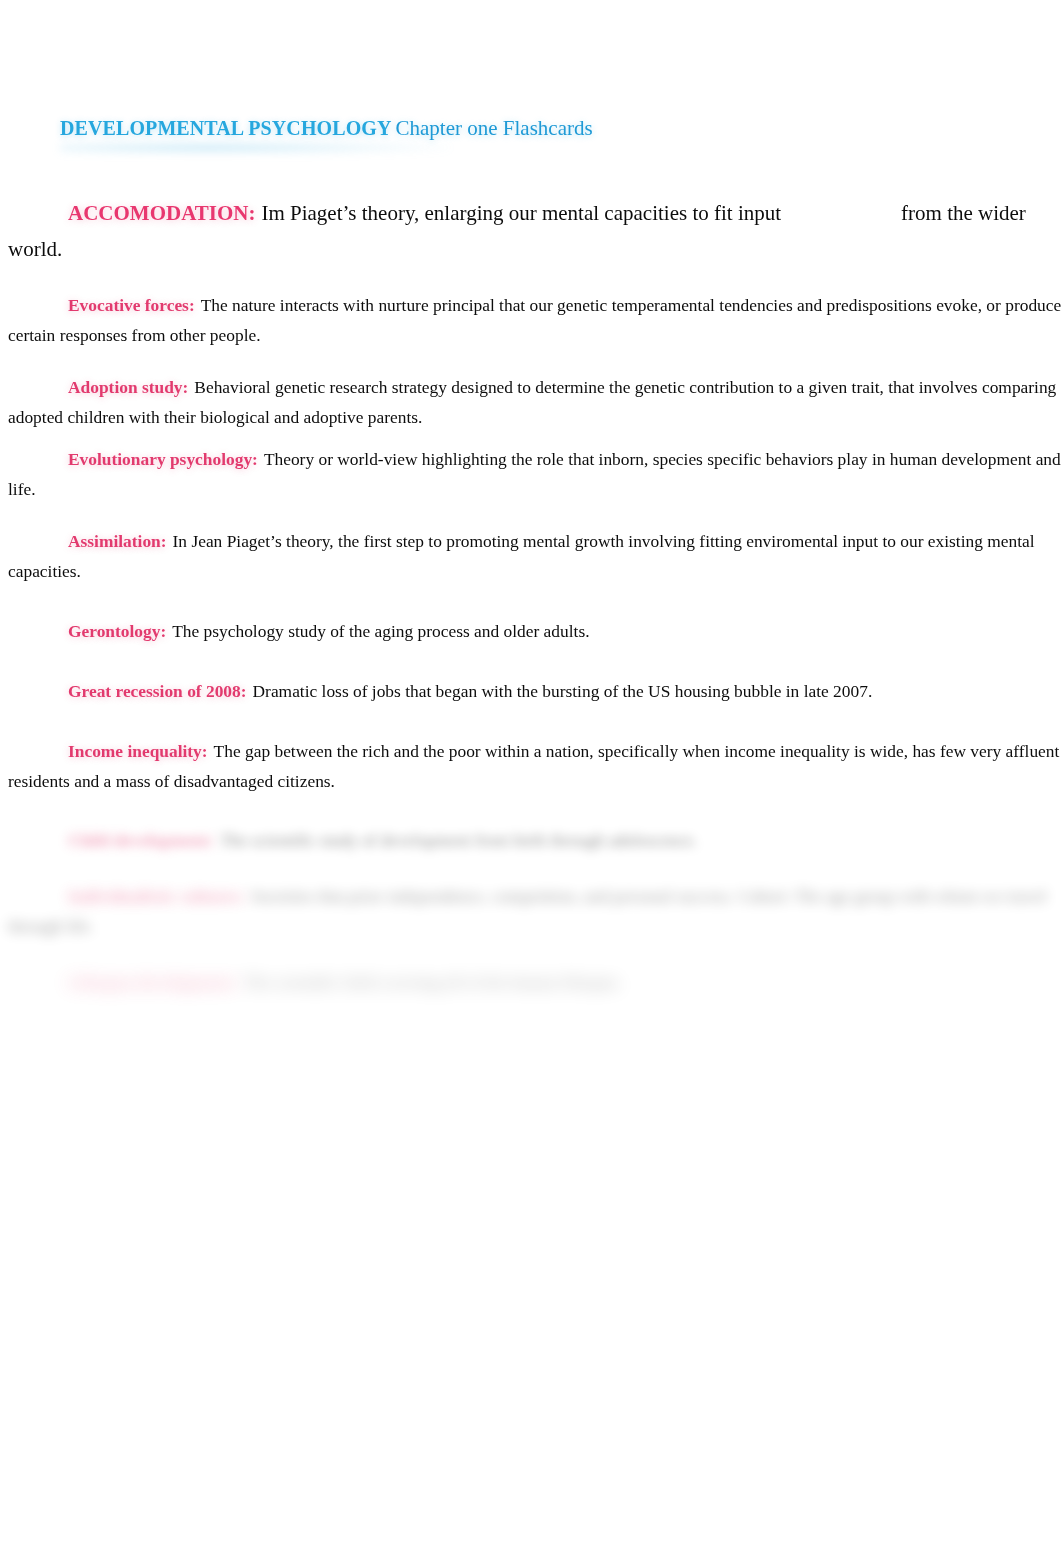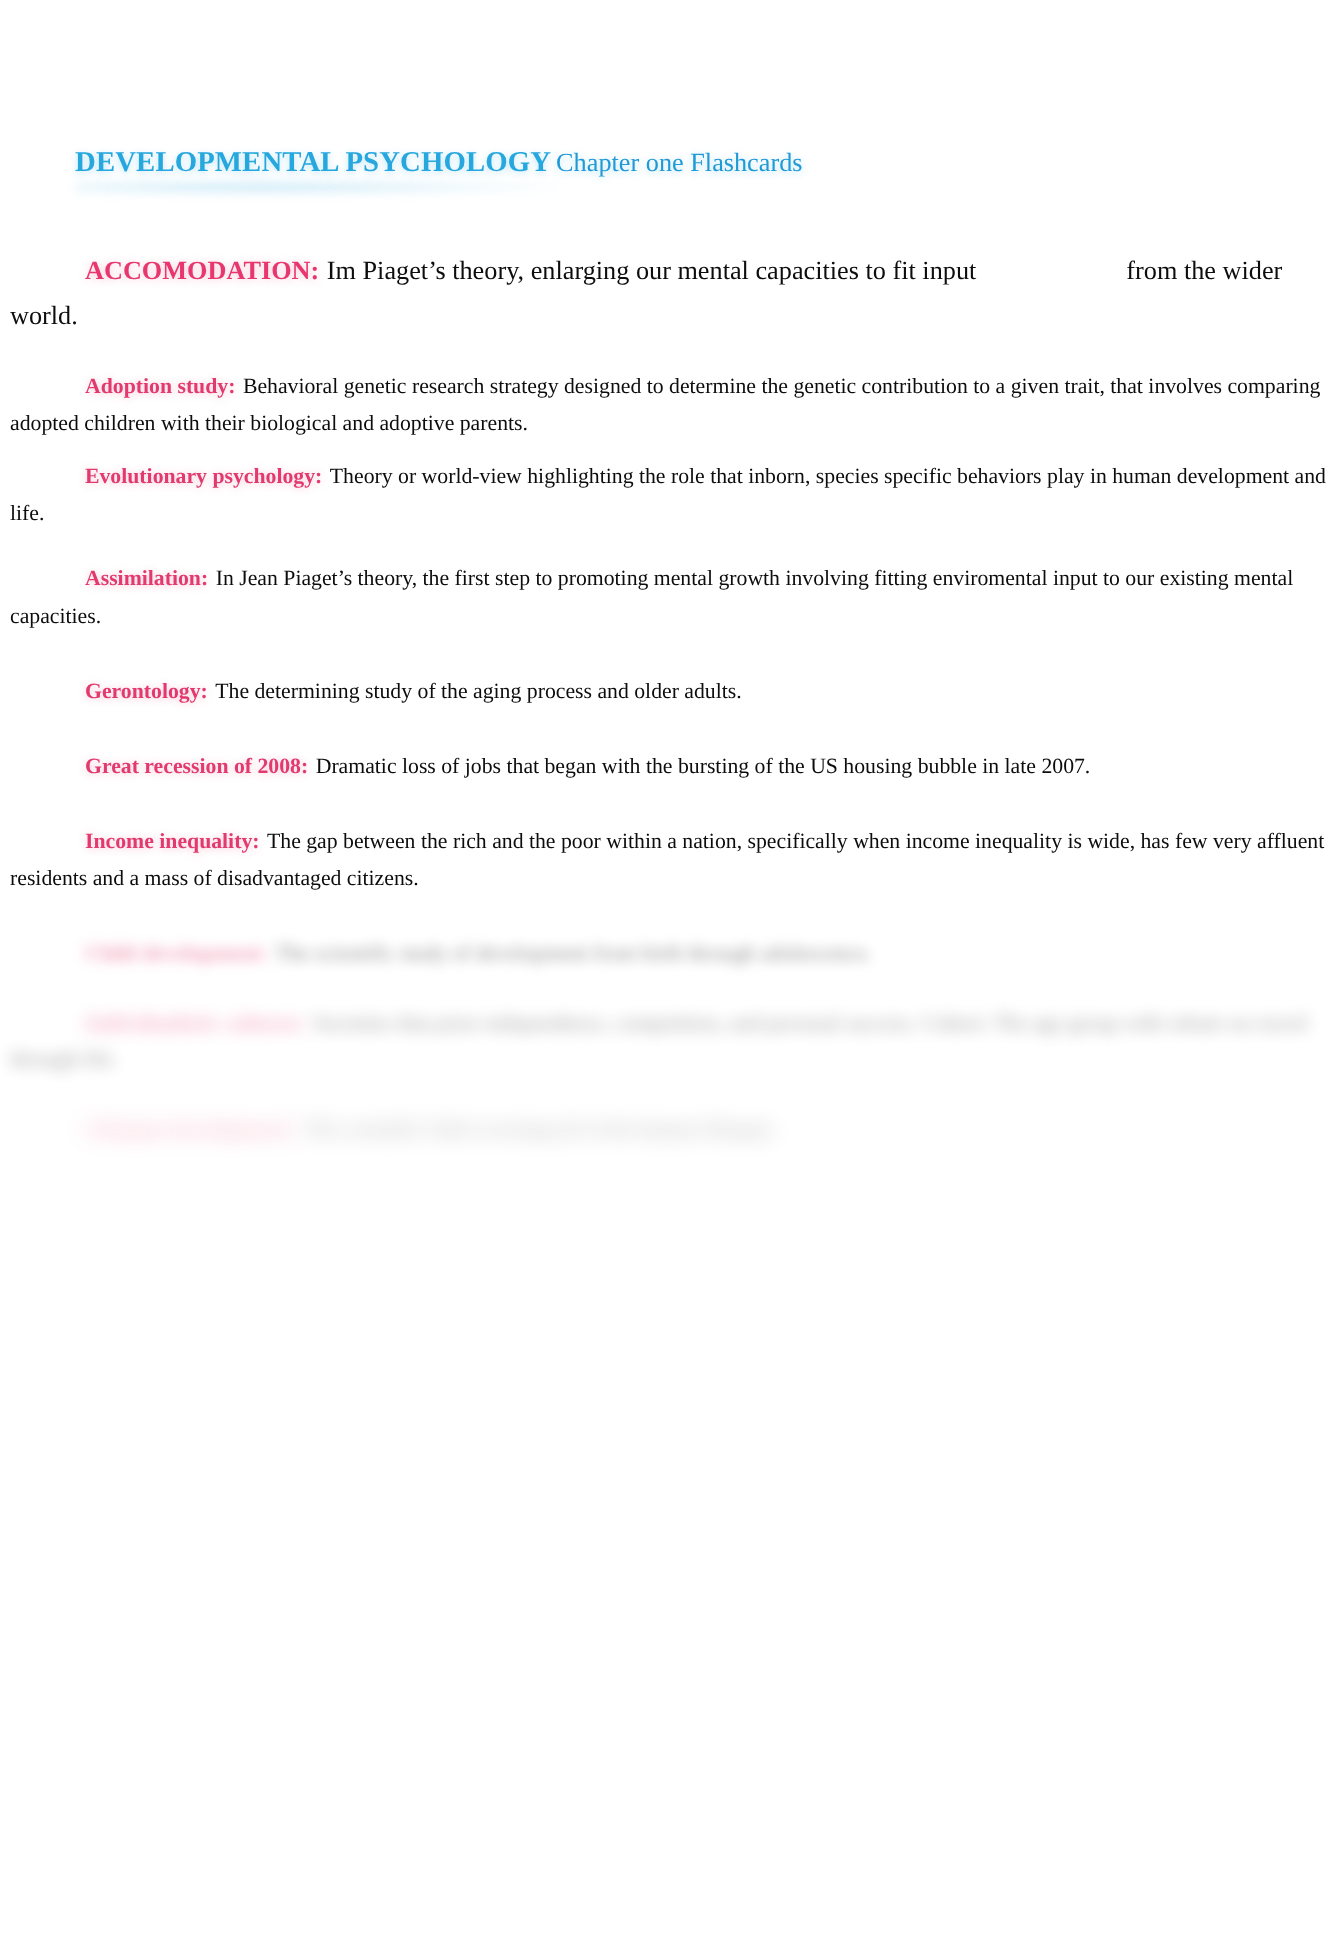--- a/index.html
+++ b/index.html
@@ -32,7 +32,7 @@
     padding-left: 60px;
   }
   .doc-title {
-    font-size: 23px;
+    font-size: 20px;
     font-weight: bold;
     color: #26a7de;
     letter-spacing: 0.1px;

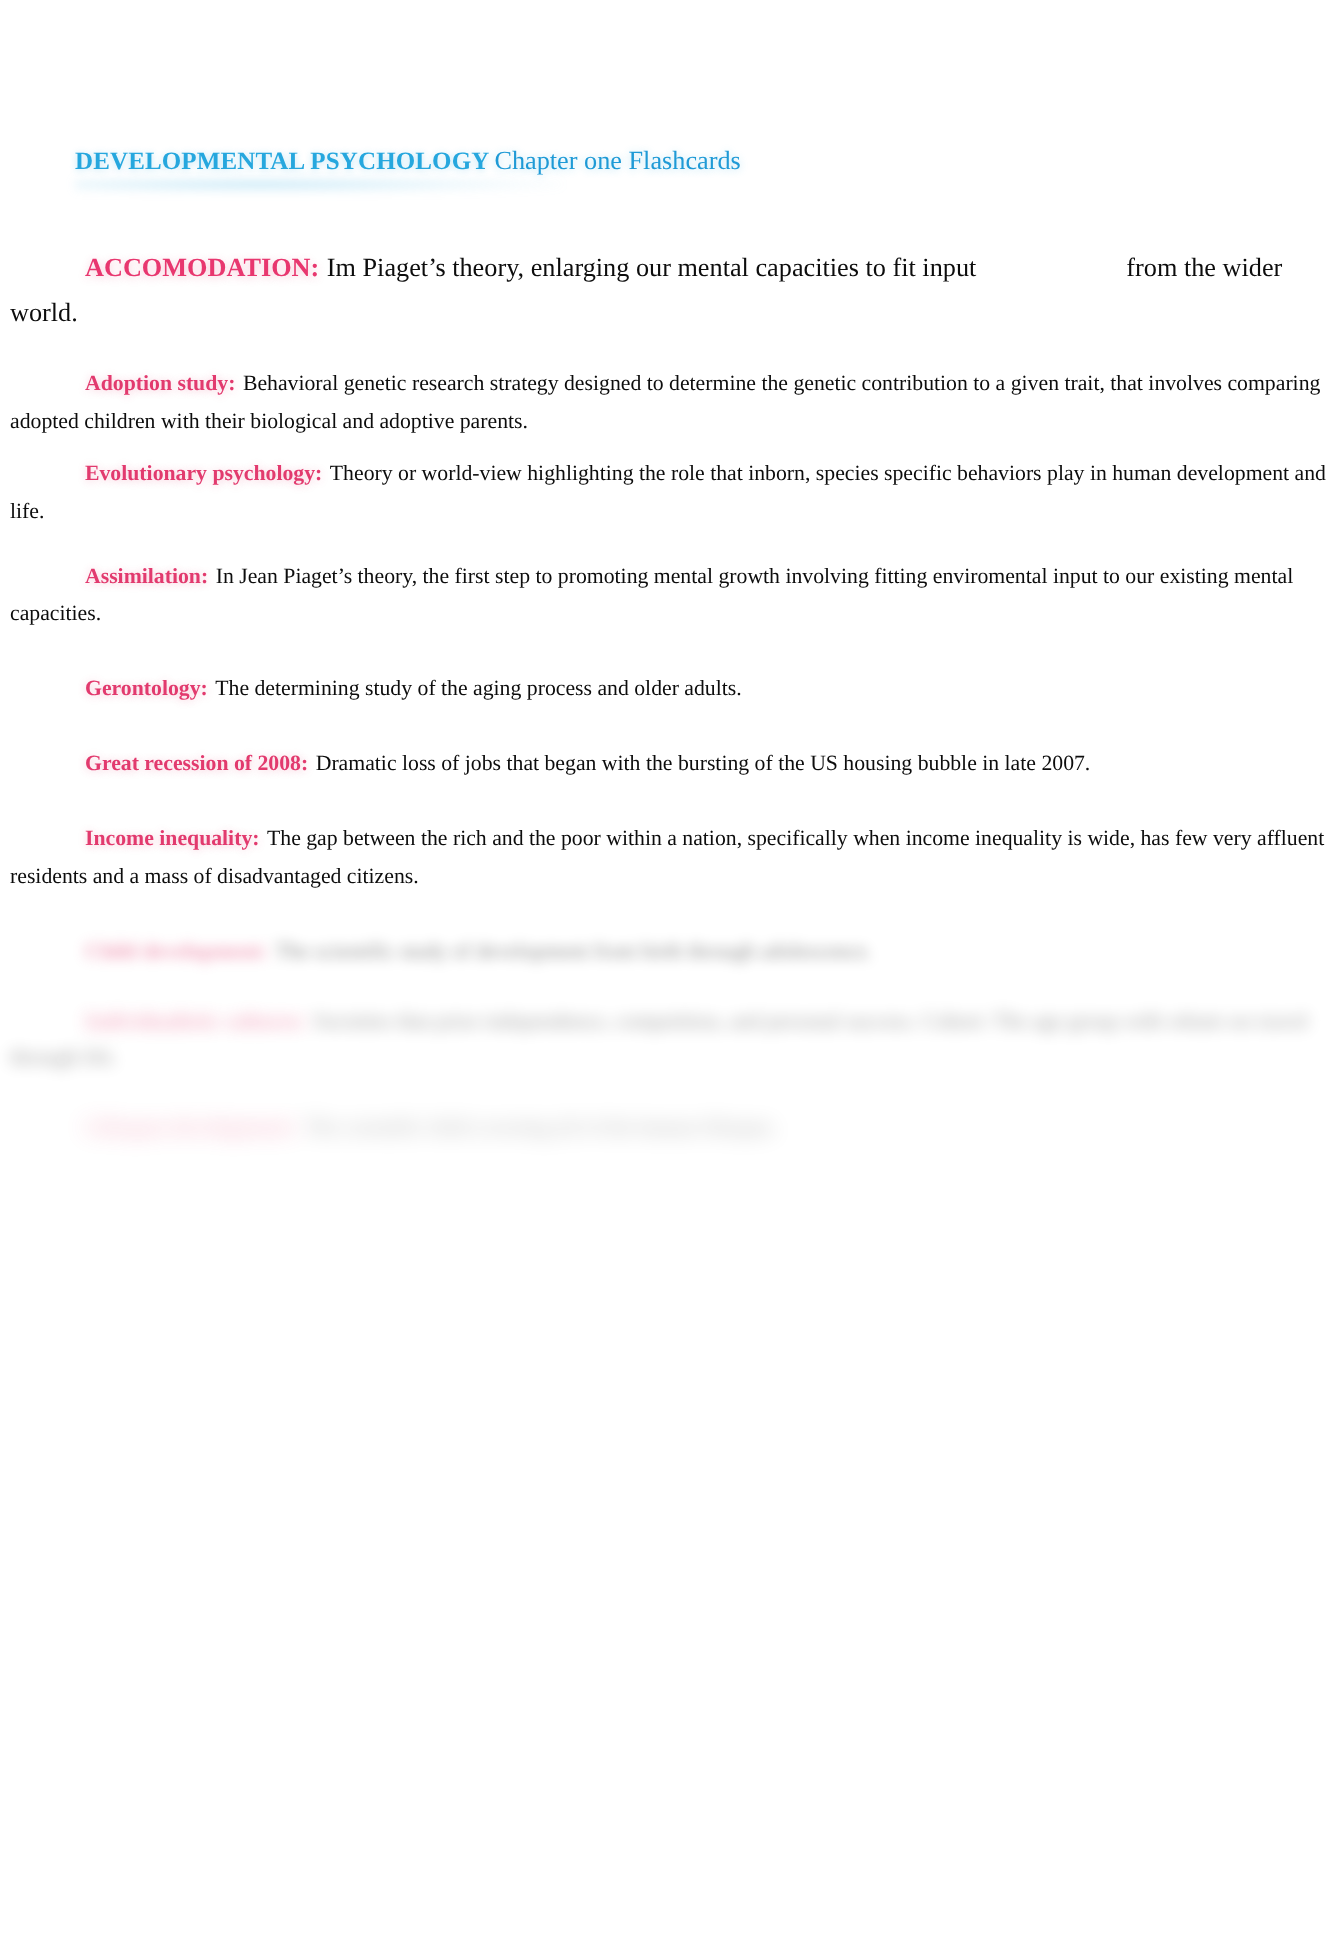--- a/index.html
+++ b/index.html
@@ -143,6 +143,9 @@
       <span class="term">ACCOMODATION:</span><span class="spacer-sm"></span><span class="def">Im Piaget’s theory, enlarging our mental capacities to fit input</span><span class="spacer-wide"></span><span class="def">from the wider world.</span>
     </p>
 
+    <p class="entry">
+      <span class="term">Evocative forces:</span><span class="spacer-sm"></span><span class="def">The nature interacts with nurture principal that our genetic temperamental tendencies and predispositions evoke, or produce certain responses from other people.</span>
+    </p>
 
     <p class="entry gap-sm">
       <span class="term">Adoption study:</span><span class="spacer-sm"></span><span class="def">Behavioral genetic research strategy designed to determine the genetic contribution to a given trait, that involves comparing adopted children with their biological and adoptive parents.</span>

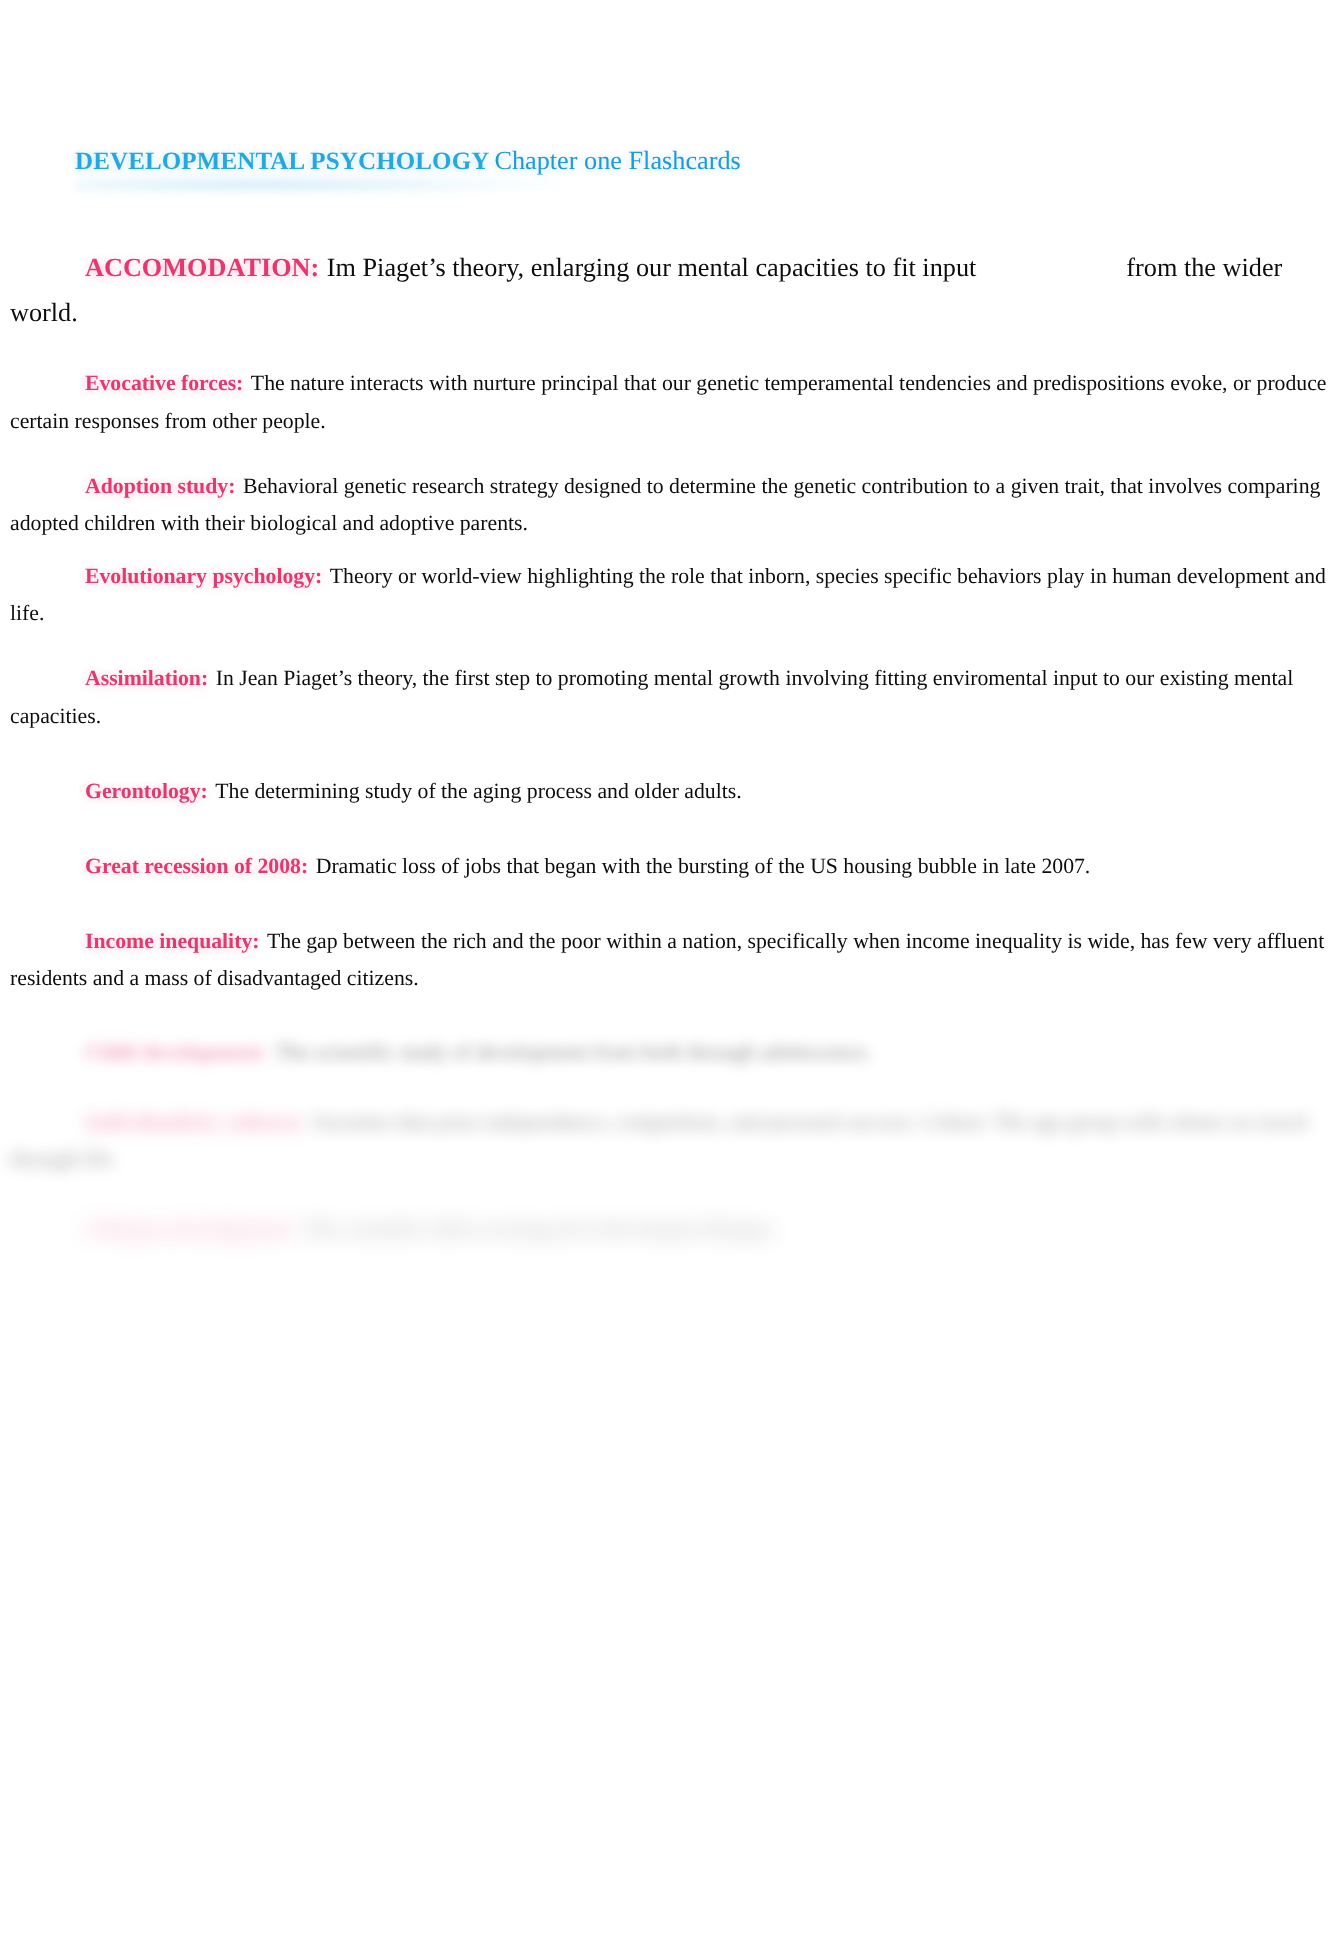--- a/index.html
+++ b/index.html
@@ -160,7 +160,7 @@
     </p>
 
     <p class="entry gap-lg">
-      <span class="term">Gerontology:</span><span class="spacer-sm"></span><span class="def">The determining study of the aging process and older adults.</span>
+      <span class="term">Gerontology:</span><span class="spacer-sm"></span><span class="def">The psychology study of the aging process and older adults.</span>
     </p>
 
     <p class="entry gap-lg">

